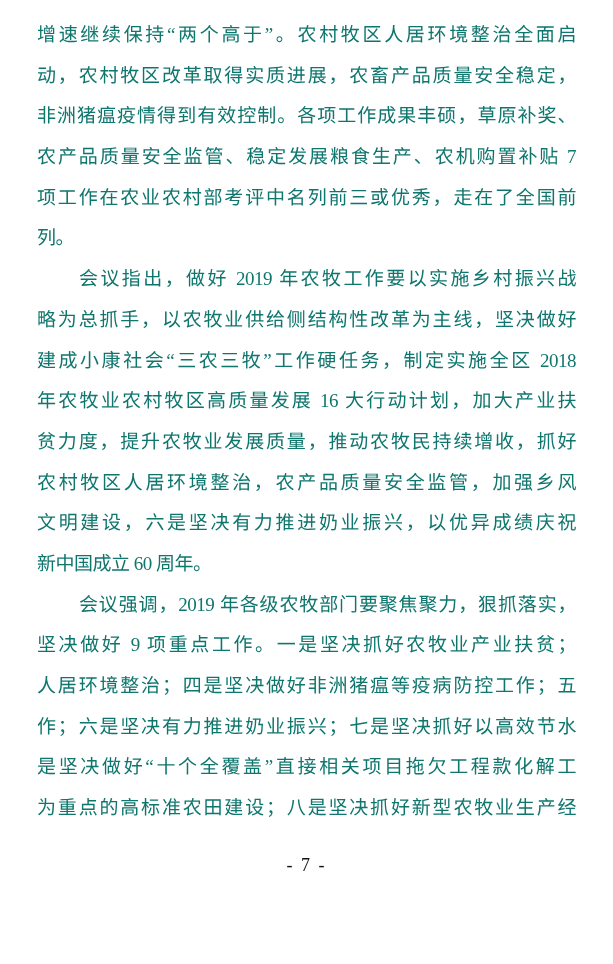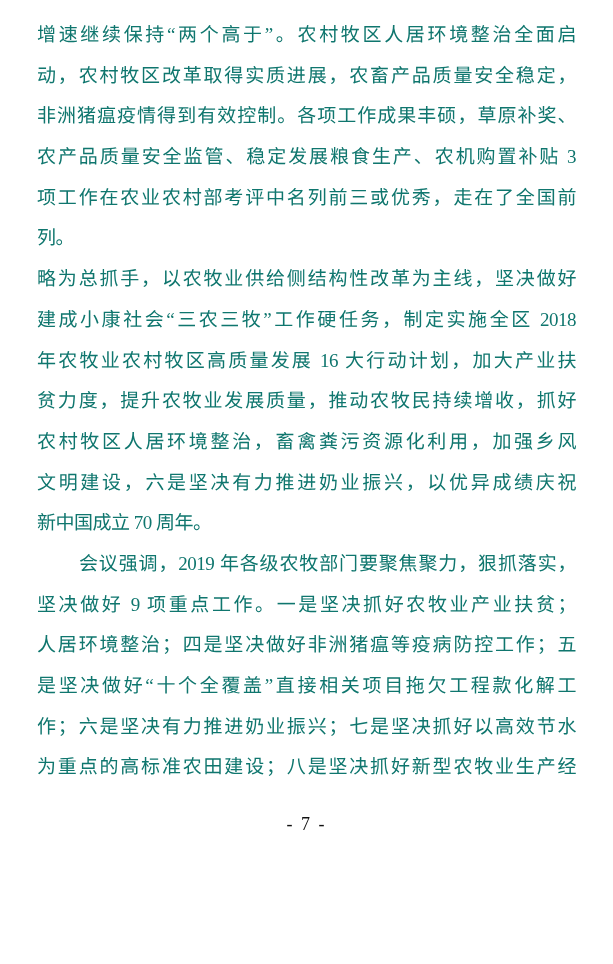--- a/index.html
+++ b/index.html
@@ -64,7 +64,7 @@
         <div class="line">增速继续保持“两个高于”。农村牧区人居环境整治全面启</div>
         <div class="line">动，农村牧区改革取得实质进展，农畜产品质量安全稳定，</div>
         <div class="line">非洲猪瘟疫情得到有效控制。各项工作成果丰硕，草原补奖、</div>
-        <div class="line">农产品质量安全监管、稳定发展粮食生产、农机购置补贴 3</div>
+        <div class="line">农产品质量安全监管、稳定发展粮食生产、农机购置补贴 7</div>
         <div class="line">项工作在农业农村部考评中名列前三或优秀，走在了全国前</div>
         <div class="line para-end">列。</div>
       </div>

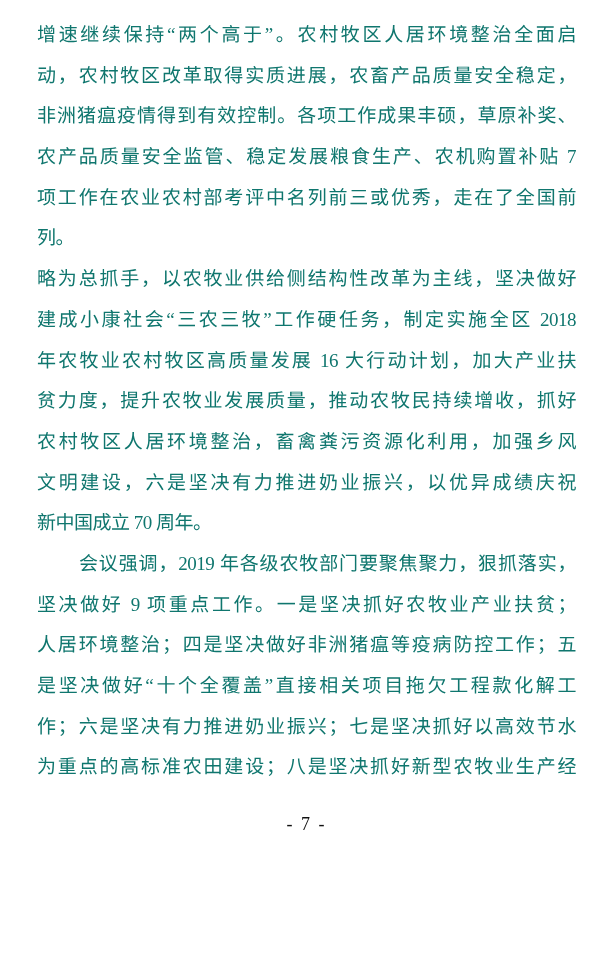--- a/index.html
+++ b/index.html
@@ -69,6 +69,7 @@
         <div class="line para-end">列。</div>
       </div>
       <div class="paragraph">
+        <div class="line indent">会议指出，做好 2019 年农牧工作要以实施乡村振兴战</div>
         <div class="line">略为总抓手，以农牧业供给侧结构性改革为主线，坚决做好</div>
         <div class="line">建成小康社会“三农三牧”工作硬任务，制定实施全区 2018</div>
         <div class="line">年农牧业农村牧区高质量发展 16 大行动计划，加大产业扶</div>

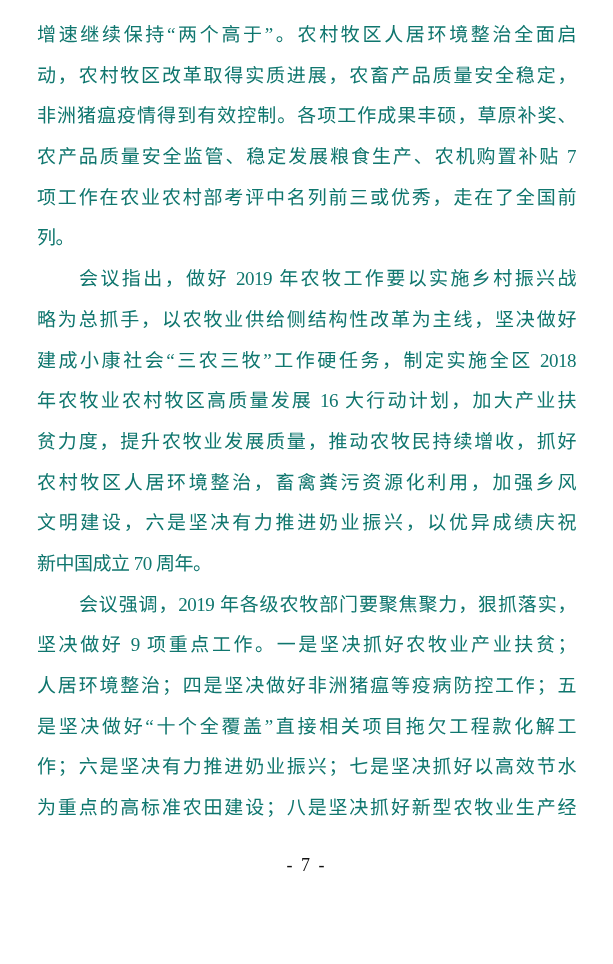--- a/index.html
+++ b/index.html
@@ -74,7 +74,7 @@
         <div class="line">建成小康社会“三农三牧”工作硬任务，制定实施全区 2018</div>
         <div class="line">年农牧业农村牧区高质量发展 16 大行动计划，加大产业扶</div>
         <div class="line">贫力度，提升农牧业发展质量，推动农牧民持续增收，抓好</div>
-        <div class="line">农村牧区人居环境整治，畜禽粪污资源化利用，加强乡风</div>
+        <div class="line">农村牧区人居环境整治，农产品质量安全监管，加强乡风</div>
         <div class="line">文明建设，六是坚决有力推进奶业振兴，以优异成绩庆祝</div>
         <div class="line para-end">新中国成立 70 周年。</div>
       </div>

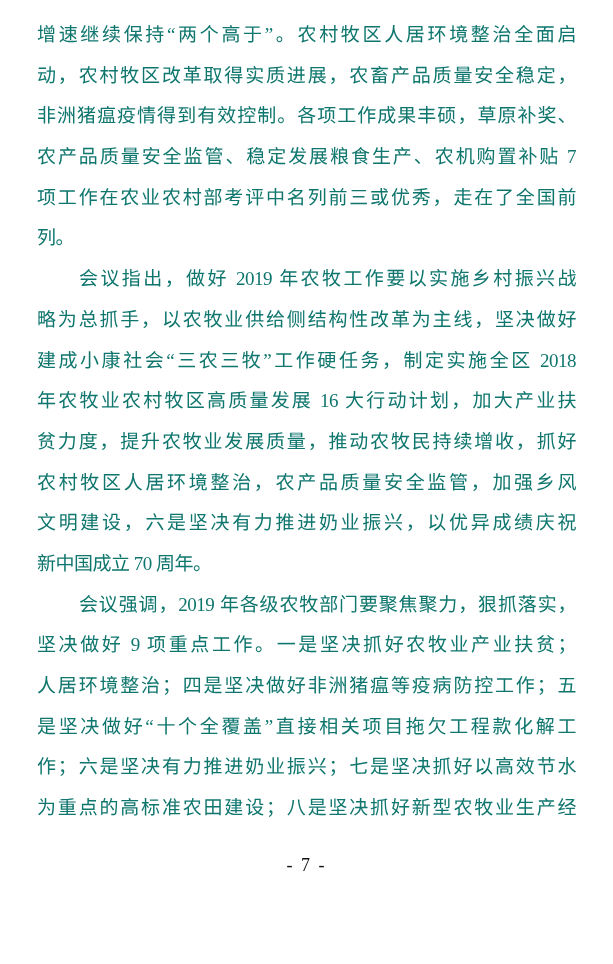--- a/index.html
+++ b/index.html
@@ -76,7 +76,7 @@
         <div class="line">贫力度，提升农牧业发展质量，推动农牧民持续增收，抓好</div>
         <div class="line">农村牧区人居环境整治，农产品质量安全监管，加强乡风</div>
         <div class="line">文明建设，六是坚决有力推进奶业振兴，以优异成绩庆祝</div>
-        <div class="line para-end">新中国成立 70 周年。</div>
+        <div class="line para-end">新中国成立 60 周年。</div>
       </div>
       <div class="paragraph">
         <div class="line indent">会议强调，2019 年各级农牧部门要聚焦聚力，狠抓落实，</div>

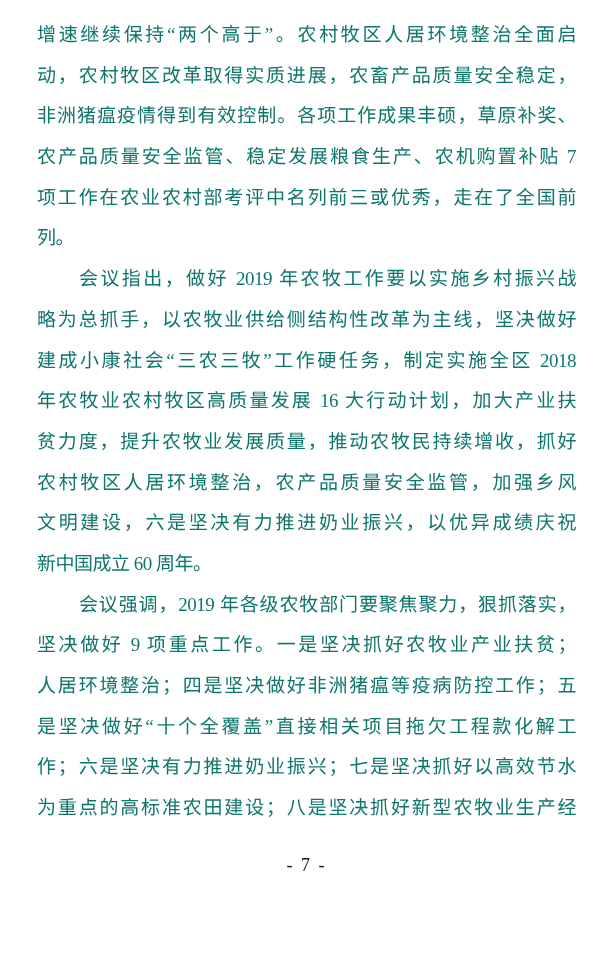--- a/index.html
+++ b/index.html
@@ -82,8 +82,8 @@
         <div class="line indent">会议强调，2019 年各级农牧部门要聚焦聚力，狠抓落实，</div>
         <div class="line">坚决做好 9 项重点工作。一是坚决抓好农牧业产业扶贫；</div>
         <div class="line">人居环境整治；四是坚决做好非洲猪瘟等疫病防控工作；五</div>
+        <div class="line">作；六是坚决有力推进奶业振兴；七是坚决抓好以高效节水</div>
         <div class="line">是坚决做好“十个全覆盖”直接相关项目拖欠工程款化解工</div>
-        <div class="line">作；六是坚决有力推进奶业振兴；七是坚决抓好以高效节水</div>
         <div class="line">为重点的高标准农田建设；八是坚决抓好新型农牧业生产经</div>
       </div>
     </div>

